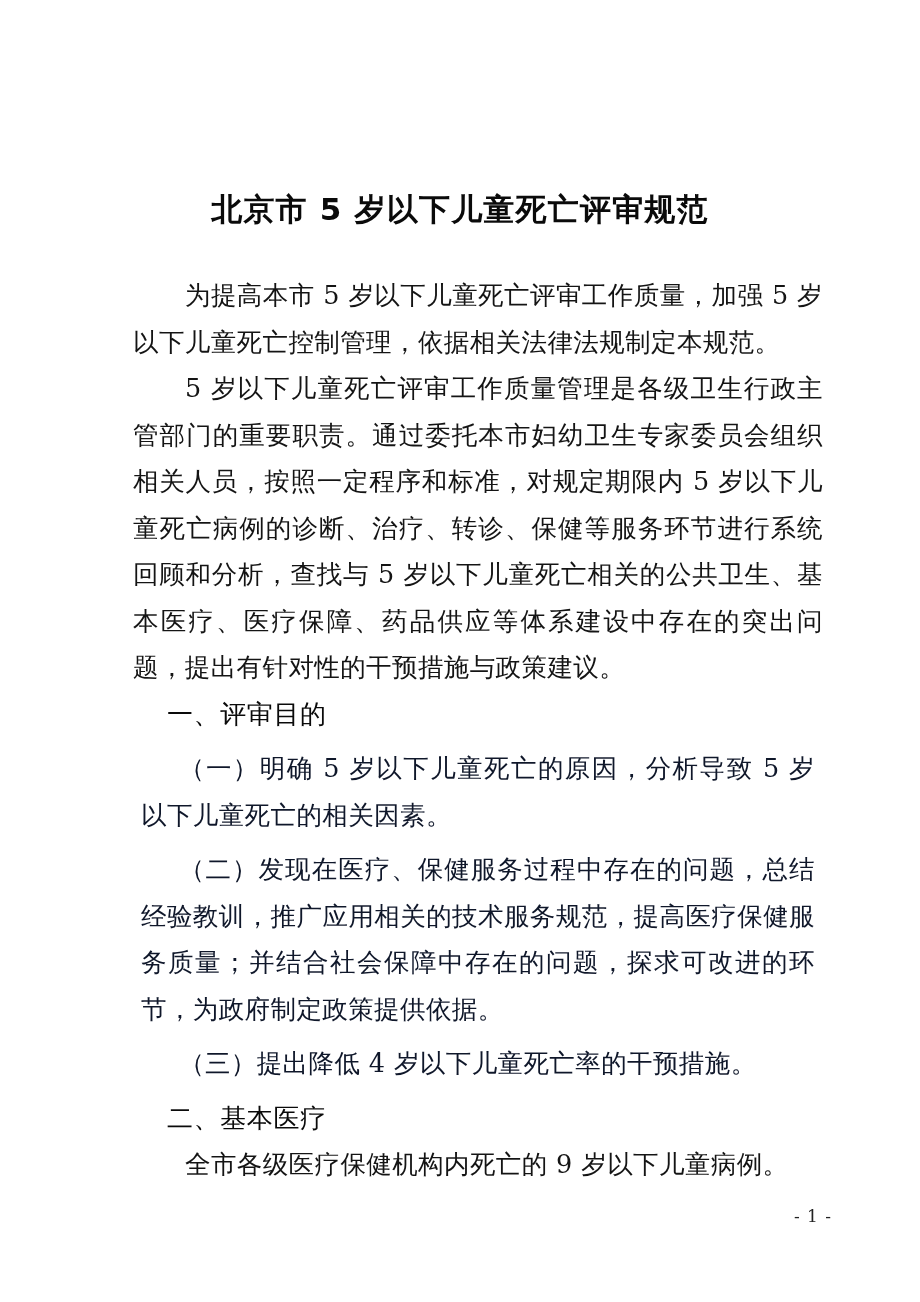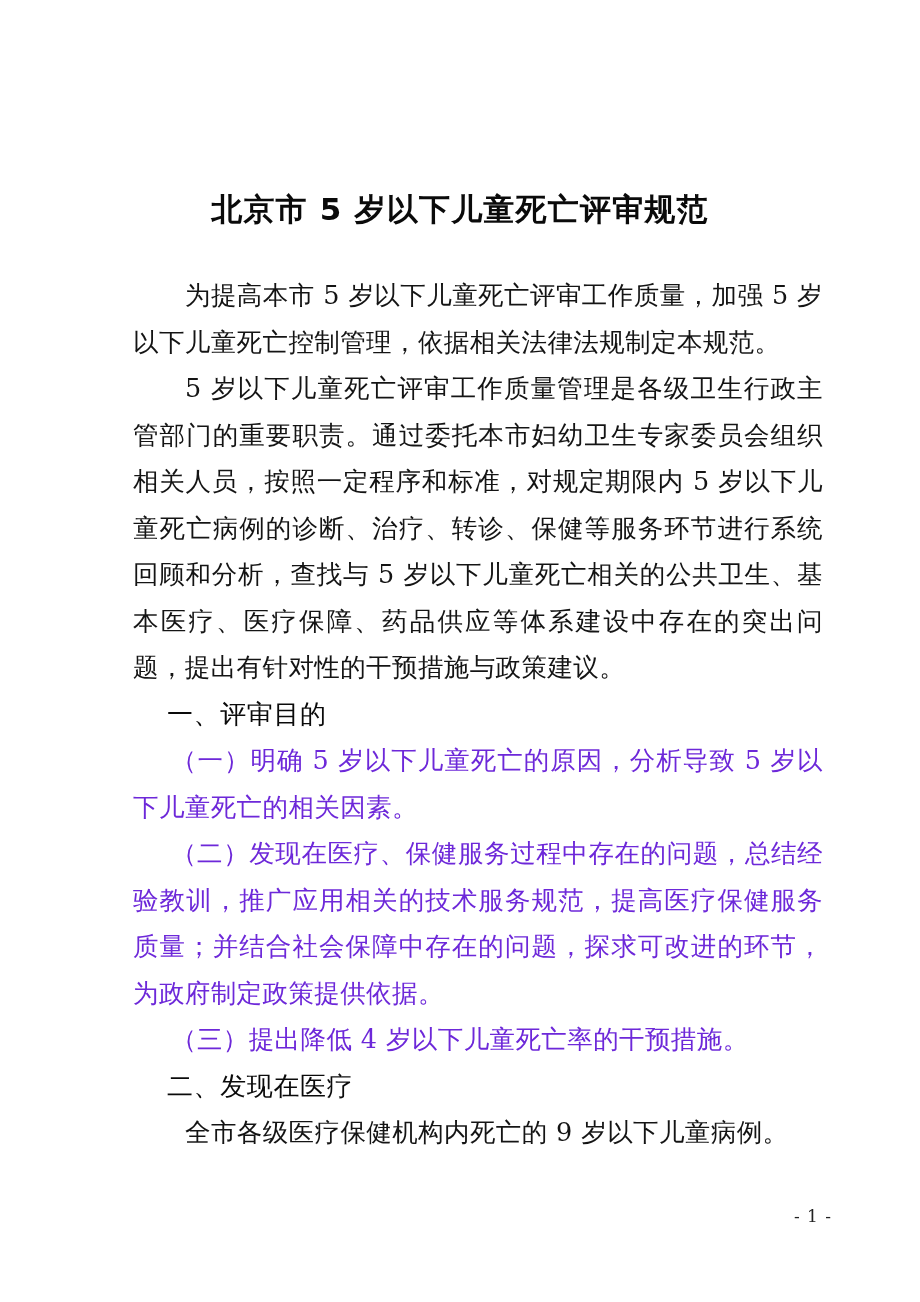--- a/index.html
+++ b/index.html
@@ -80,7 +80,7 @@
   }
 
   .sub-para {
-    margin: 0;
+    margin: 8px;
     font-family: "DejaVu Serif", "Liberation Serif", serif;
     font-size: 25.5px;
     line-height: 46.5px;
@@ -88,7 +88,7 @@
     text-align: justify;
     text-justify: inter-character;
     text-indent: 38px;
-    color: #6d28d9;
+    color: #0f172a;
   }
 
   

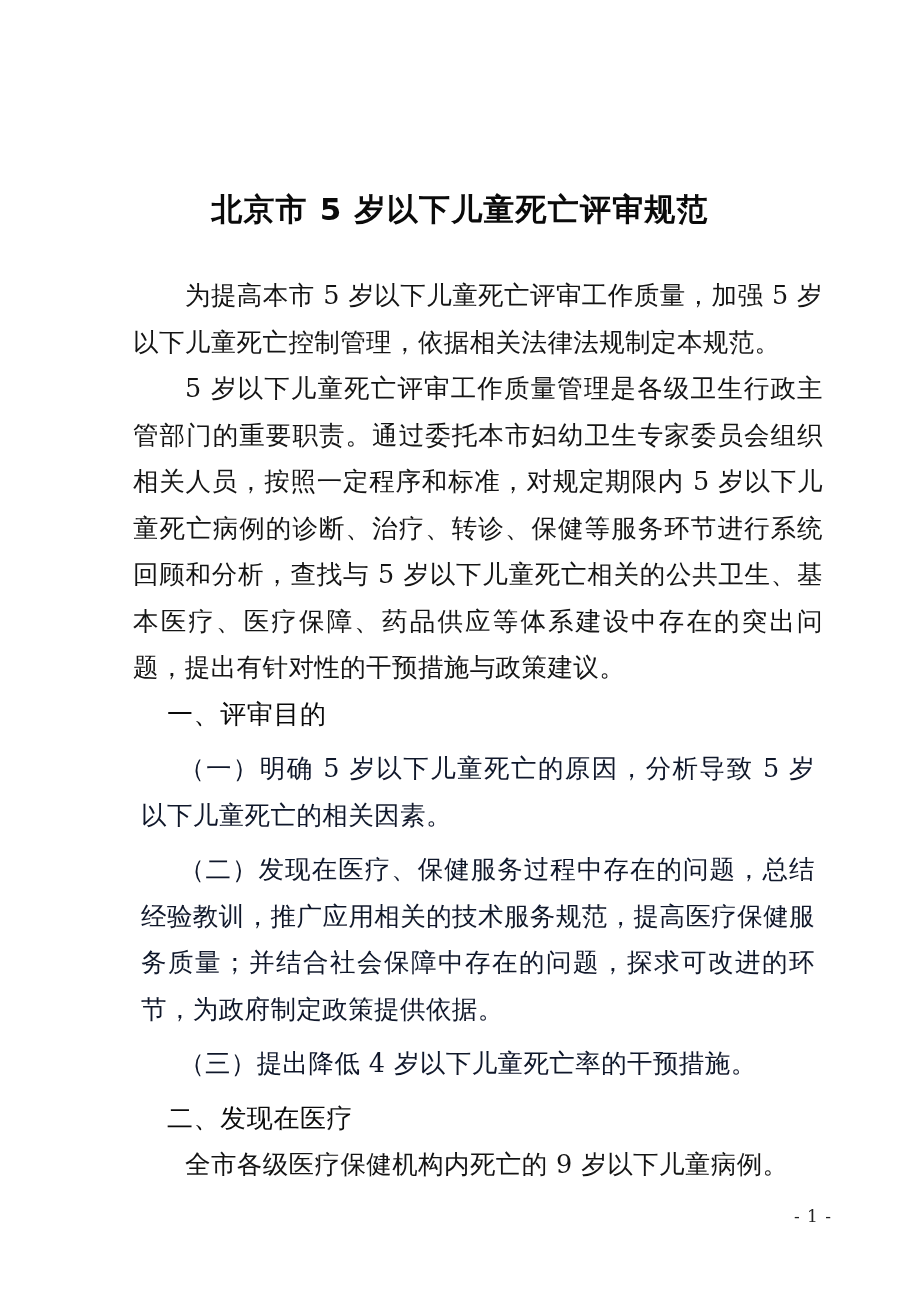--- a/index.html
+++ b/index.html
@@ -127,7 +127,7 @@
 
     <p class="sub-para last-line-left">（三）提出降低 4 岁以下儿童死亡率的干预措施。</p>
 
-    <p class="heading">二、发现在医疗</p>
+    <p class="heading">二、基本医疗</p>
 
     <p class="para last-line-left">全市各级医疗保健机构内死亡的 9 岁以下儿童病例。</p>
 

